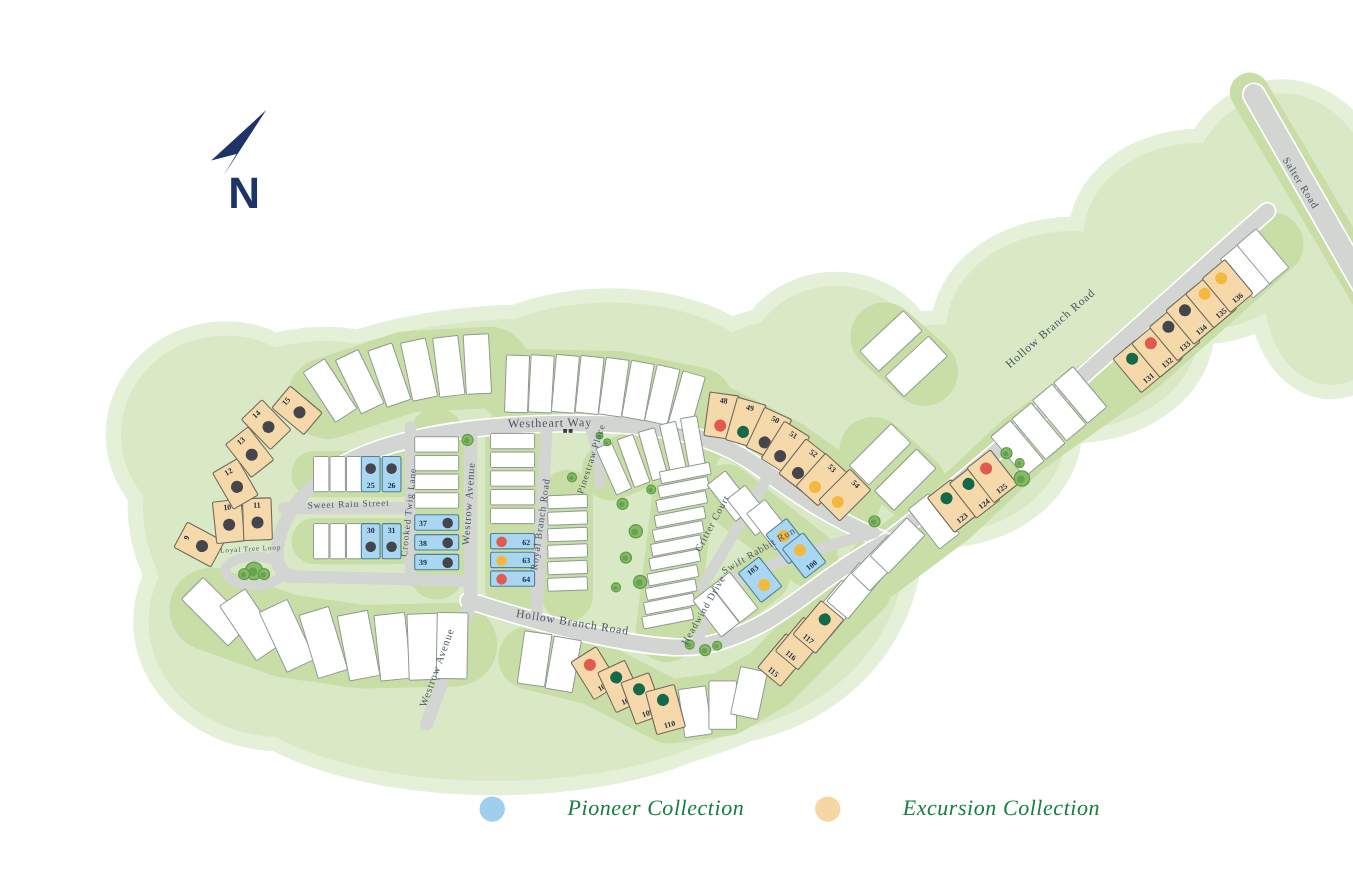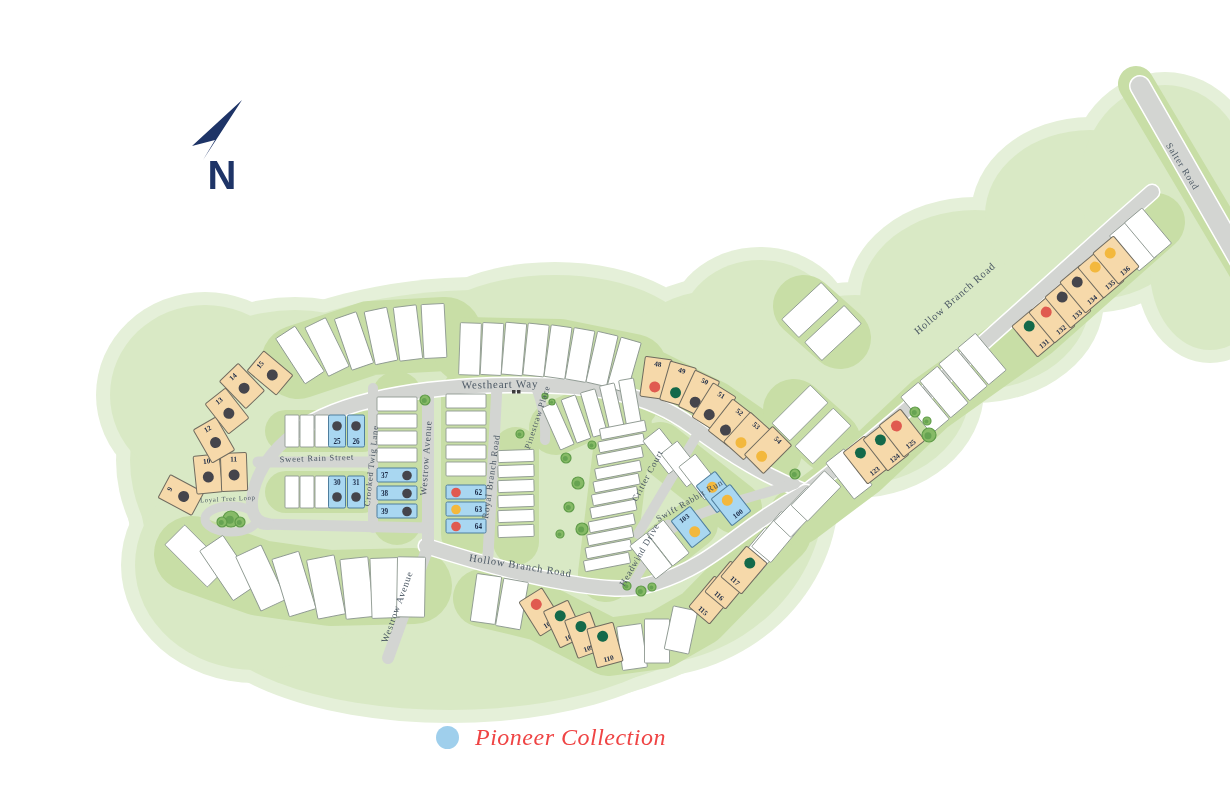--- a/index.html
+++ b/index.html
@@ -9,8 +9,8 @@
   .legend{position:absolute;left:436px;top:724px;display:flex;gap:64px;align-items:center;}
   .legend-item{display:flex;align-items:center;gap:16px;}
   .legend-dot{display:inline-block;width:23px;height:23px;border-radius:50%;}
-  .legend-label{font-family:"Liberation Serif",serif;font-style:italic;font-size:24px;
-                color:#ef4444;letter-spacing:0.5px;}
+  .legend-label{font-family:"Liberation Serif",serif;font-style:italic;font-size:20px;
+                color:#15803d;letter-spacing:0.5px;margin-left:41px;}
 </style>
 </head>
 <body>

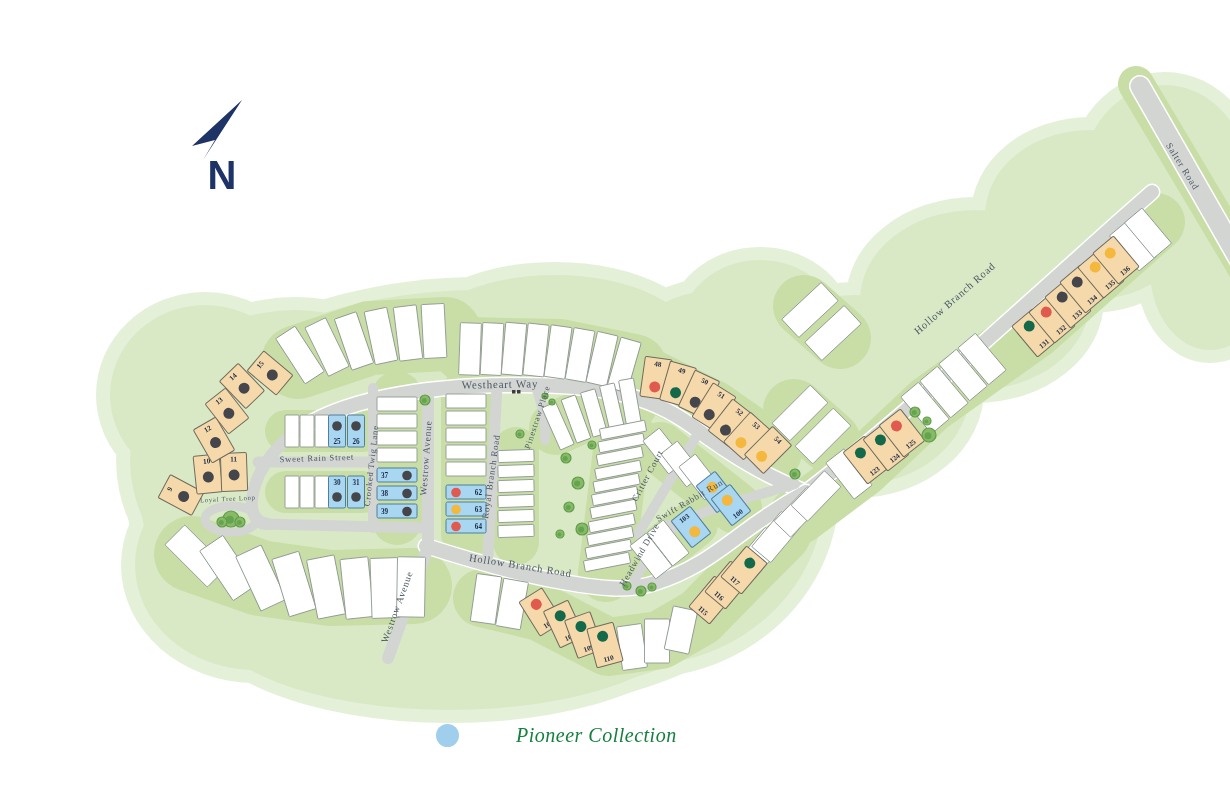--- a/index.html
+++ b/index.html
@@ -448,6 +448,10 @@
       <span class="legend-dot" id="dot-pioneer" style="background: rgb(159, 207, 236);"></span>
       <span class="legend-label">Pioneer Collection</span>
     </div>
+    <div class="legend-item">
+      <span class="legend-dot" id="dot-excursion" style="background: rgb(246, 215, 164);"></span>
+      <span class="legend-label">Excursion Collection</span>
+    </div>
   </div>
 </div>
 

